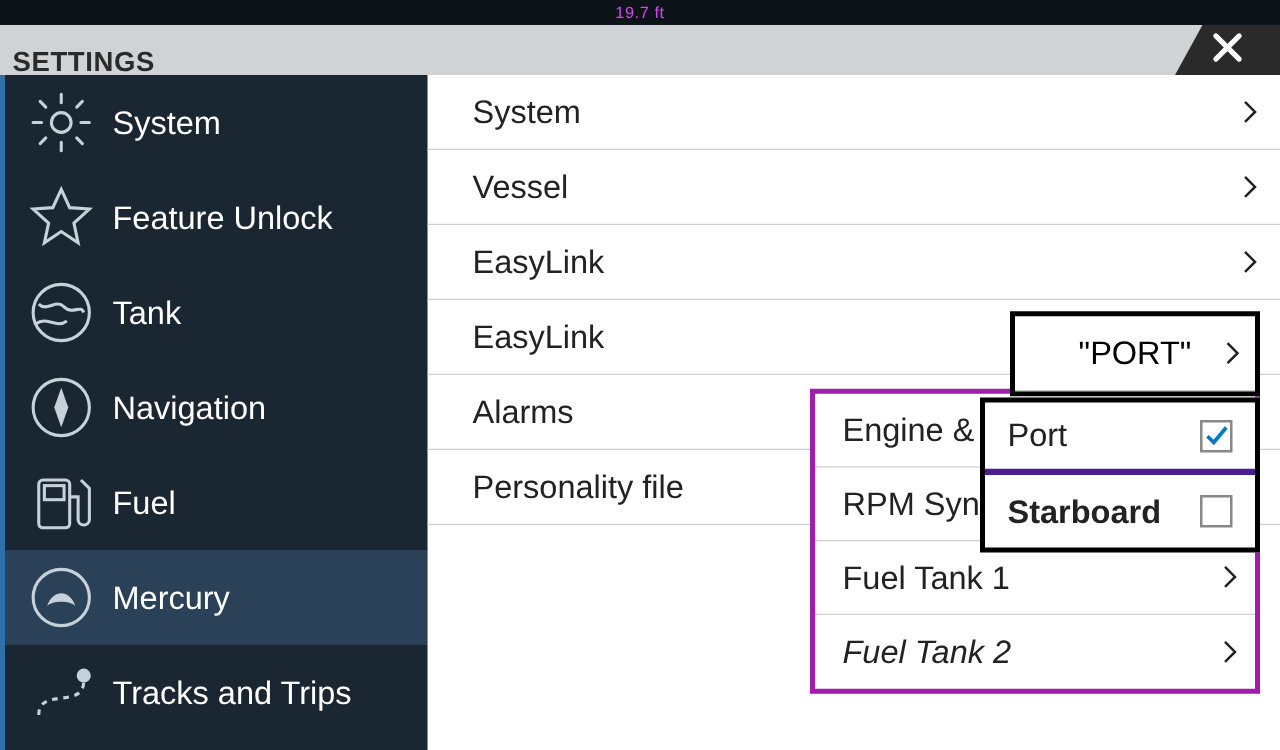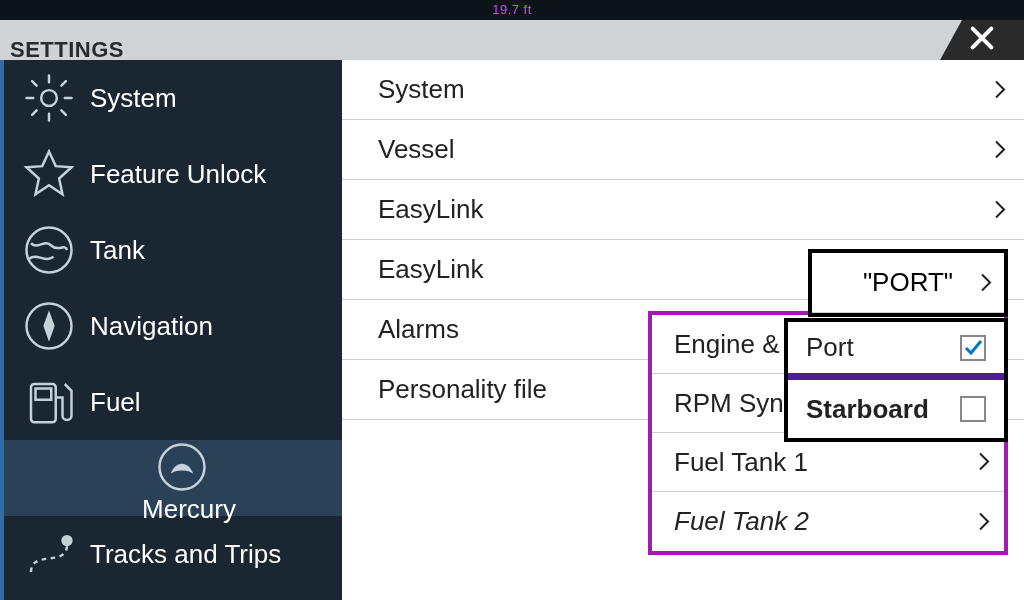--- a/index.html
+++ b/index.html
@@ -30,7 +30,7 @@
   .p2-head { height:60px; display:flex; align-items:center; justify-content:center; font-size:26px; font-weight:400; position:relative; border-bottom:1px solid #cfcfcf; }
   .p2-head .chev { position:absolute; right:12px; top:50%; transform:translateY(-50%);}
   .popup3 { position:absolute; top:258px; left:442px; width:224px; background:#fff; border:4px solid #000; z-index:15; }
-  .p3-row { height:58px; border-bottom:7px solid #4c1d95; display:flex; align-items:center; padding:0 18px; font-size:26px; color:#222; cursor:pointer;}
+  .p3-row { height:58px; border-bottom:5px solid #4c1d95; display:flex; align-items:center; padding:0 18px; font-size:26px; color:#222; cursor:pointer;}
   .p3-row:last-child{border-bottom:none;font-weight:bold;}
   .chk { width:26px; height:26px; border:2px solid #888; margin-left:auto; display:flex; align-items:center; justify-content:center;}
   .chk svg{width:20px;height:20px;}

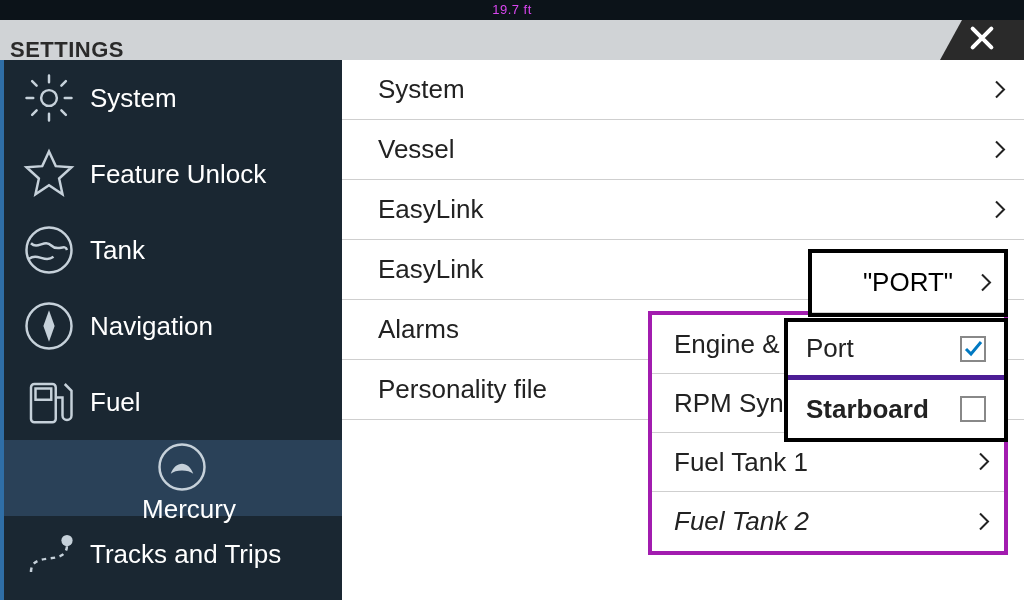--- a/index.html
+++ b/index.html
@@ -13,7 +13,7 @@
   
   .sidebar { width: 342px; background: #1a2732; height: 100%; border-left: 4px solid #2f6ea6; overflow: hidden; }
   .sb-item { display: flex; align-items: center; height: 76px; padding-left: 18px; cursor:pointer; color:#fff; }
-  .sb-item.selected { background: #2a4158; flex-direction: column; }
+  .sb-item.selected { background: #2a4158; }
   .sb-icon { width: 54px; height: 54px; display:flex; align-items:center; justify-content:center; flex:0 0 54px; }
   .sb-label { font-size: 26px; margin-left: 14px; font-weight: 400; }
   

